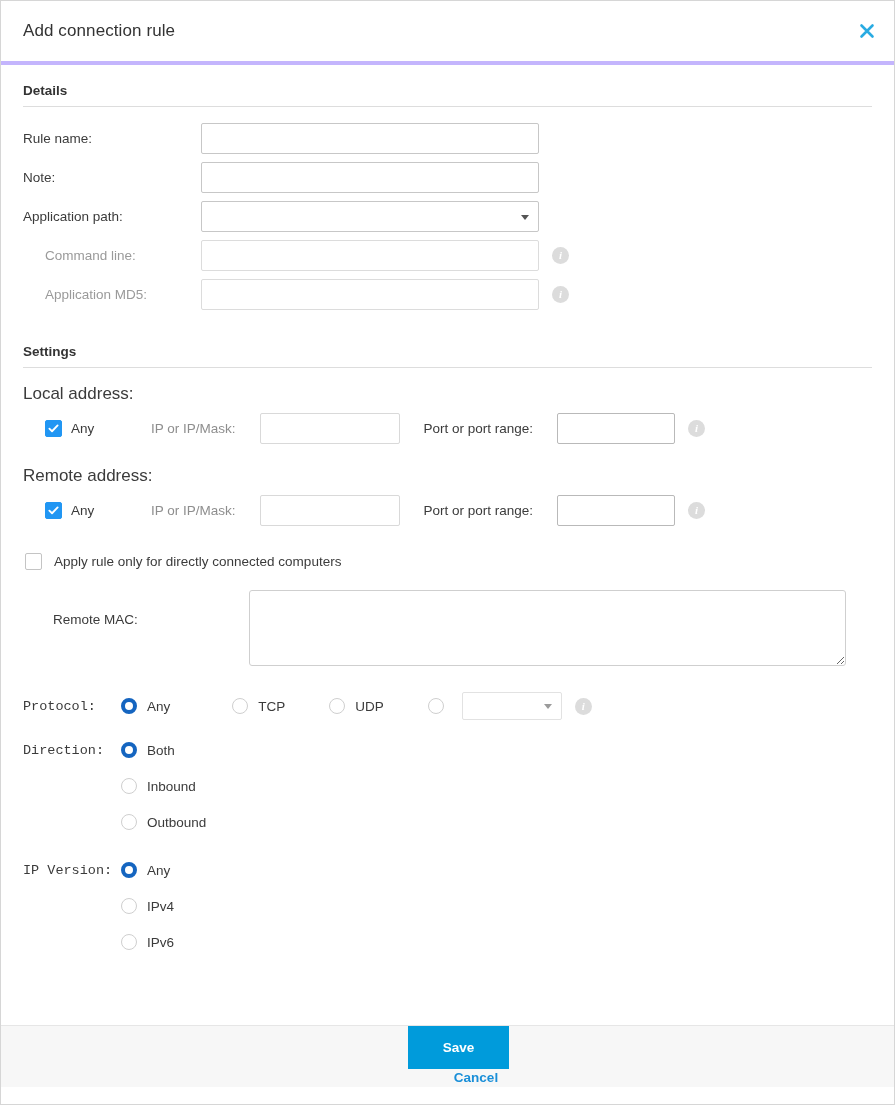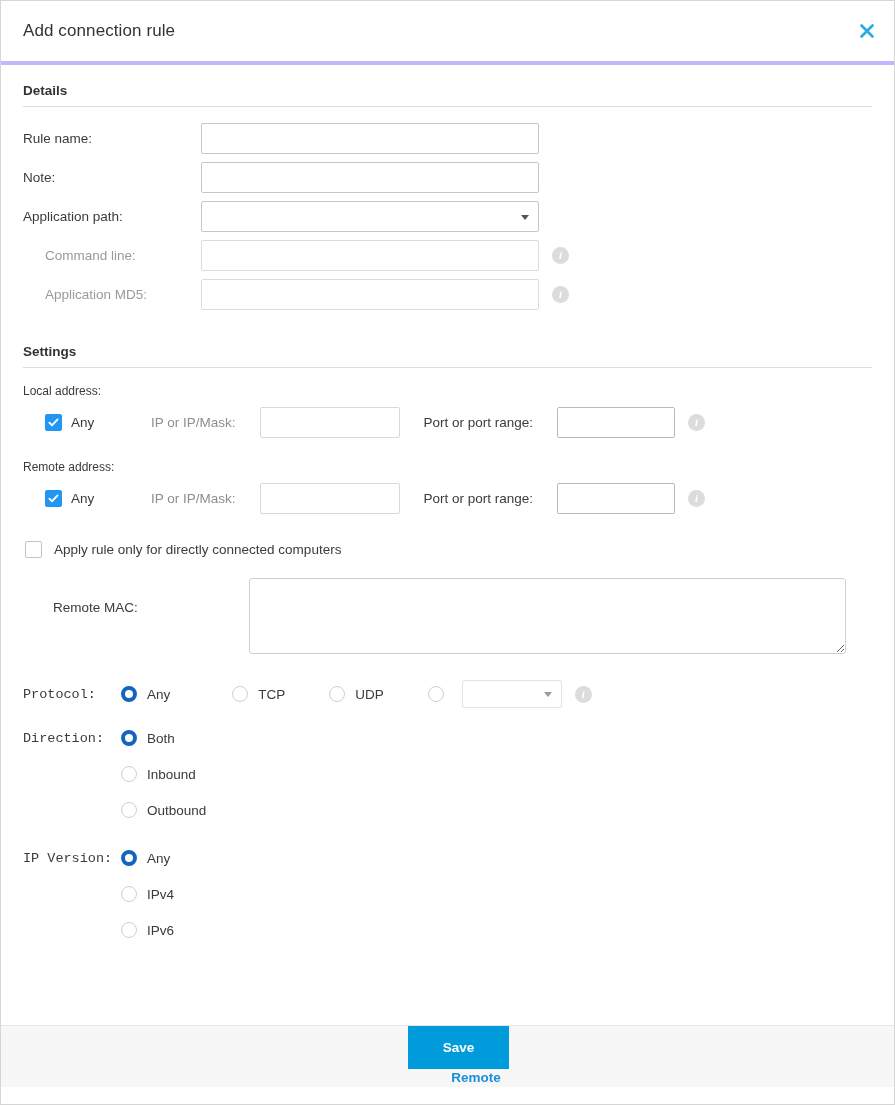--- a/index.html
+++ b/index.html
@@ -154,7 +154,7 @@
 
   
   .addr-head {
-    font-size: 12px;
+    font-size: 17px;
     color: #3b3b3b;
     padding-top: 16px;
     padding-bottom: 2px;

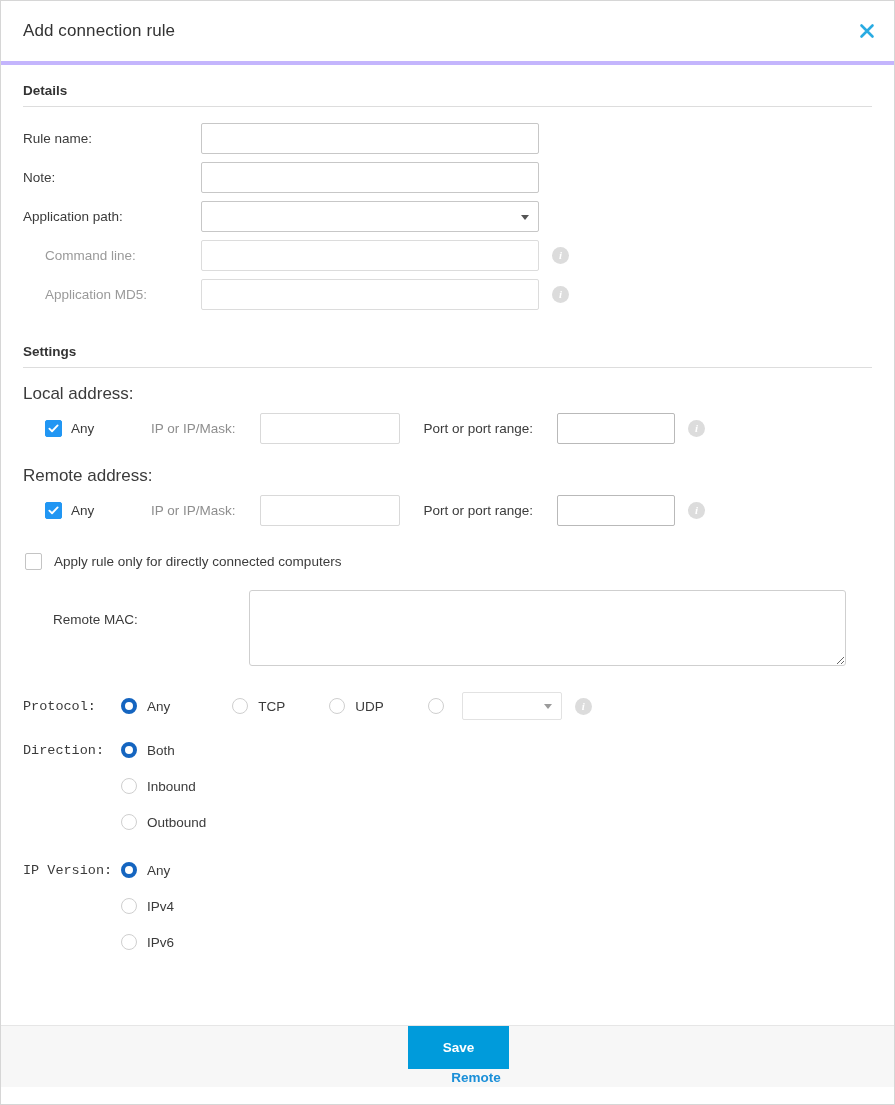--- a/index.html
+++ b/index.html
@@ -452,7 +452,7 @@
 
   <div class="footer">
     <button class="btn-save">Save</button>
-    <button class="btn-cancel">Remote</button>
+    <button class="btn-cancel">Cancel</button>
   </div>
   <div class="footer-tail"></div>
 

